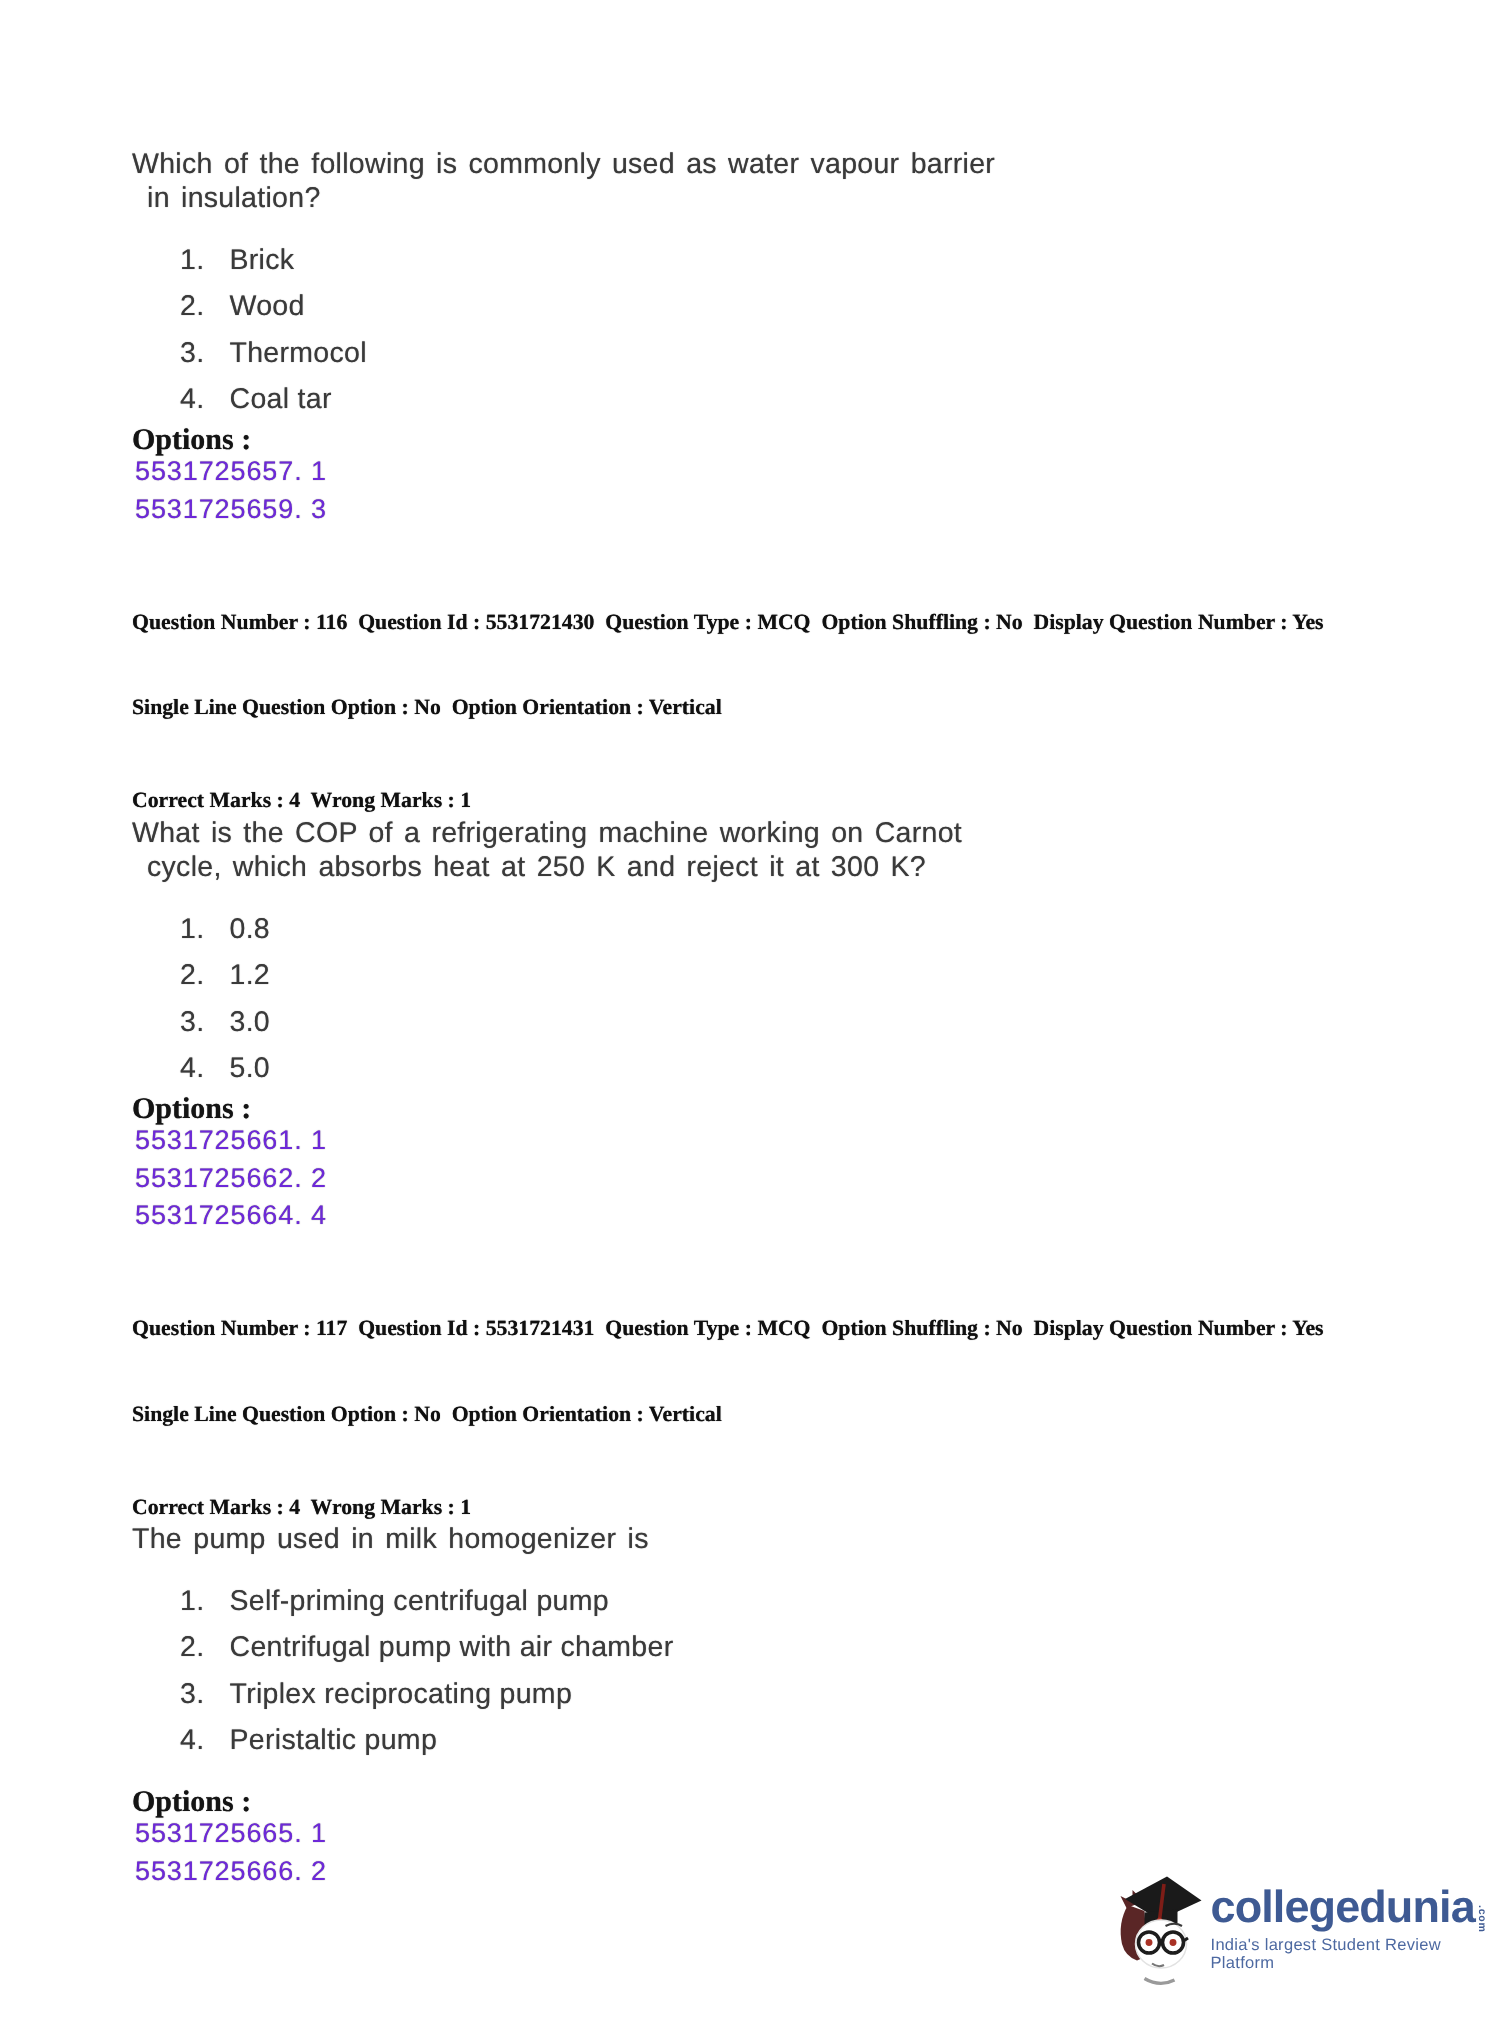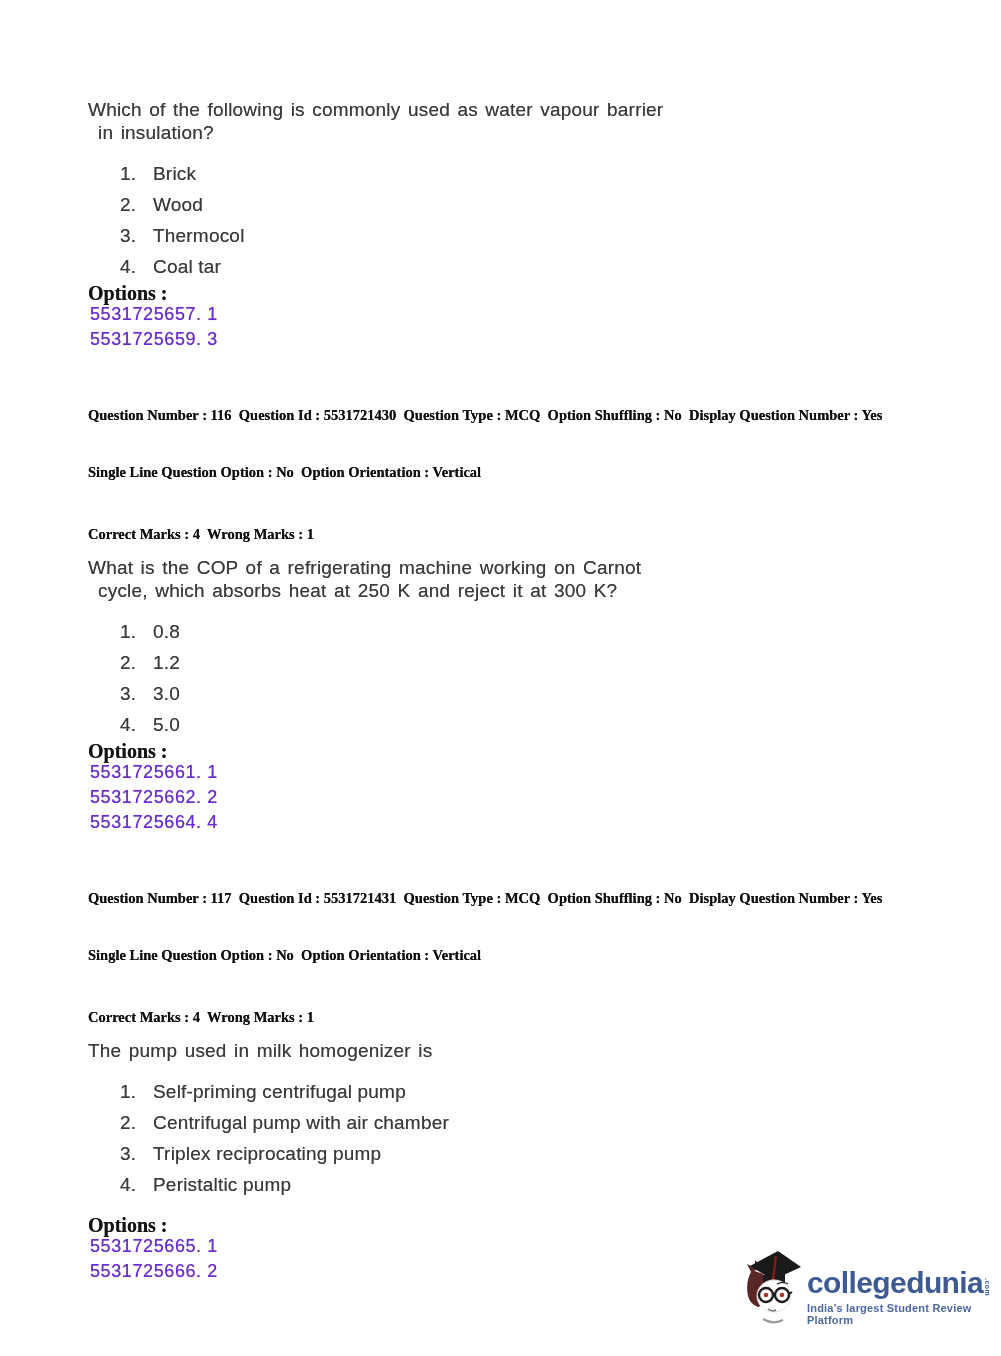--- a/index.html
+++ b/index.html
@@ -39,7 +39,7 @@
     font-family:"Liberation Serif", serif; font-weight:bold;
     font-size:14.5px; line-height:19px; color:#101010;
     white-space:pre-wrap; text-shadow:0 0 .5px rgba(16,16,16,.85); }
-  .after-meta { margin-top:12px; }
+  .after-meta { }
 
   
   .logo { position:absolute; top:1248px; right:14px; width:244px; height:82px; }

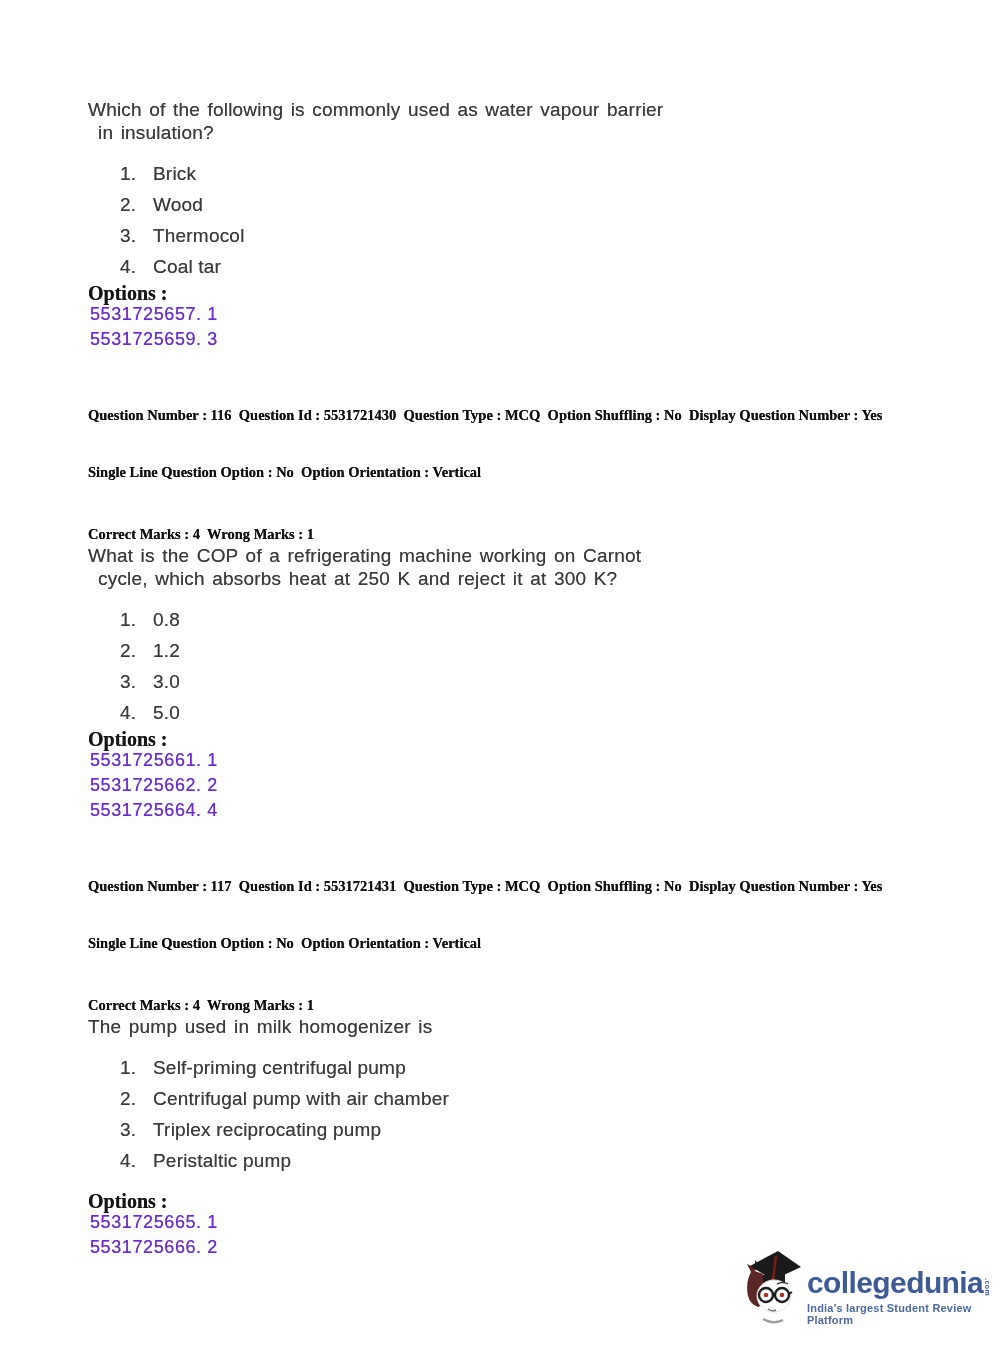--- a/index.html
+++ b/index.html
@@ -45,7 +45,7 @@
   .logo { position:absolute; top:1248px; right:14px; width:244px; height:82px; }
   .mascot { position:absolute; left:0; top:2px; }
   .brand-block { position:absolute; left:64px; top:8px; }
-  .brand-row { display:flex; align-items:center;margin-top:11px; }
+  .brand-row { display:flex; align-items:flex-end; }
   .brand { font-size:30px; font-weight:700; letter-spacing:-.6px;
            color:#3e5a93; line-height:32px; }
   .tld { writing-mode:vertical-rl; font-size:7px; font-weight:700;

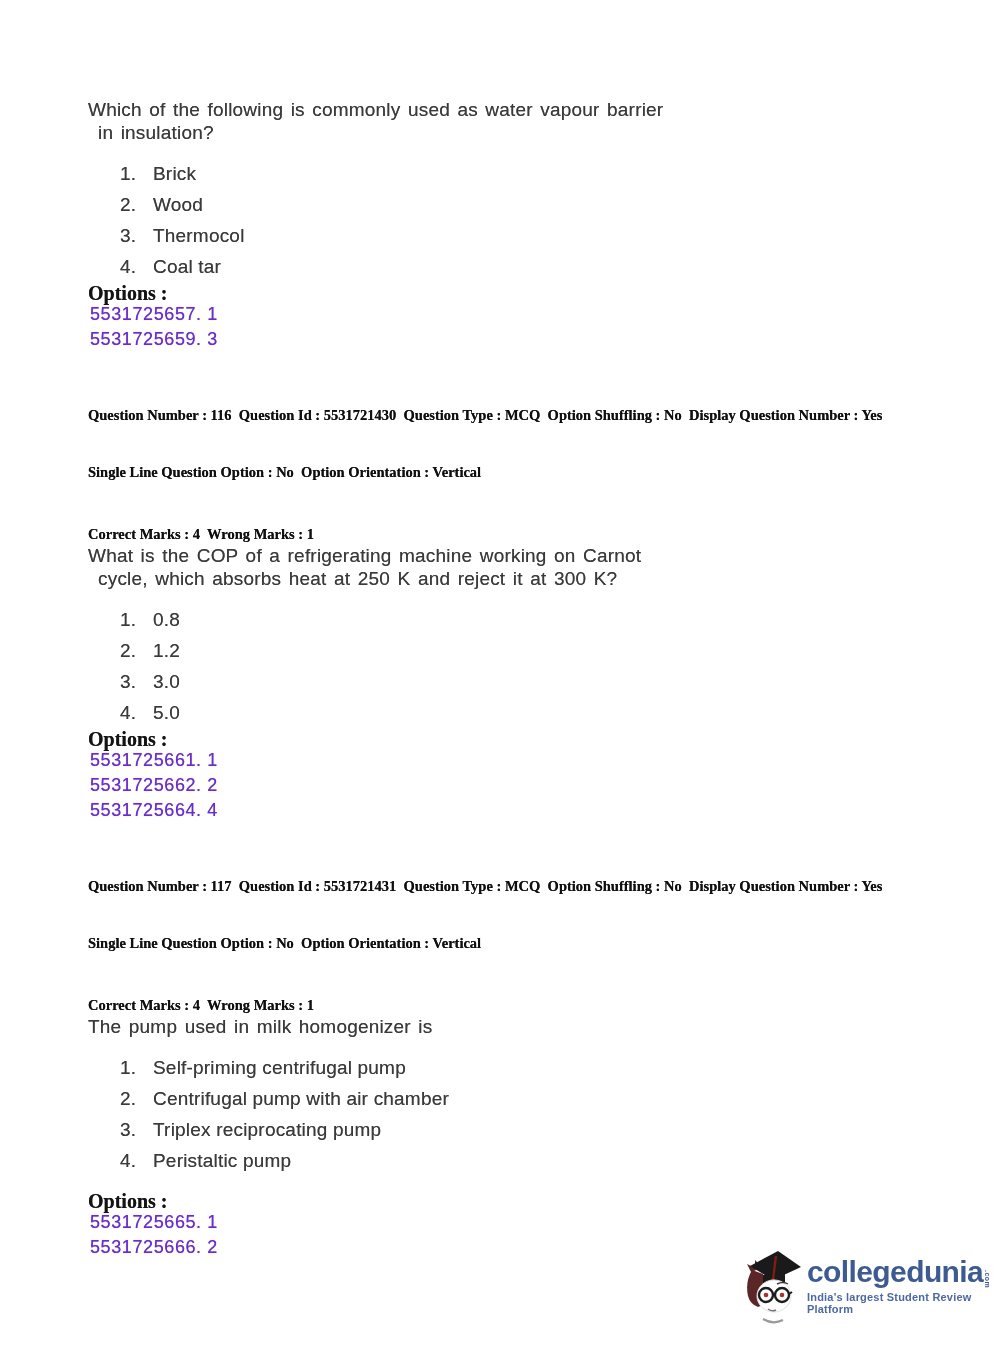--- a/index.html
+++ b/index.html
@@ -50,7 +50,7 @@
            color:#3e5a93; line-height:32px; }
   .tld { writing-mode:vertical-rl; font-size:7px; font-weight:700;
          color:#3e5a93; letter-spacing:.5px; margin-top:9px; margin-left:1px; }
-  .tagline { margin-top:3px; font-size:11px; font-weight:700;
+  .tagline { margin-top:3px; font-size:11px; font-weight:400;
              letter-spacing:.2px; color:#4d69a1; }
 </style>
 </head>

